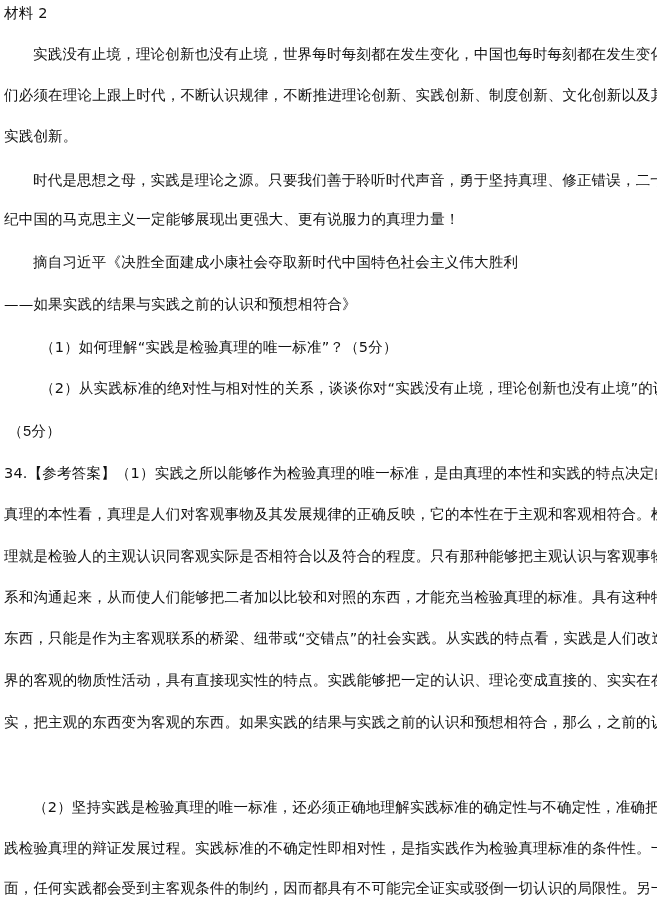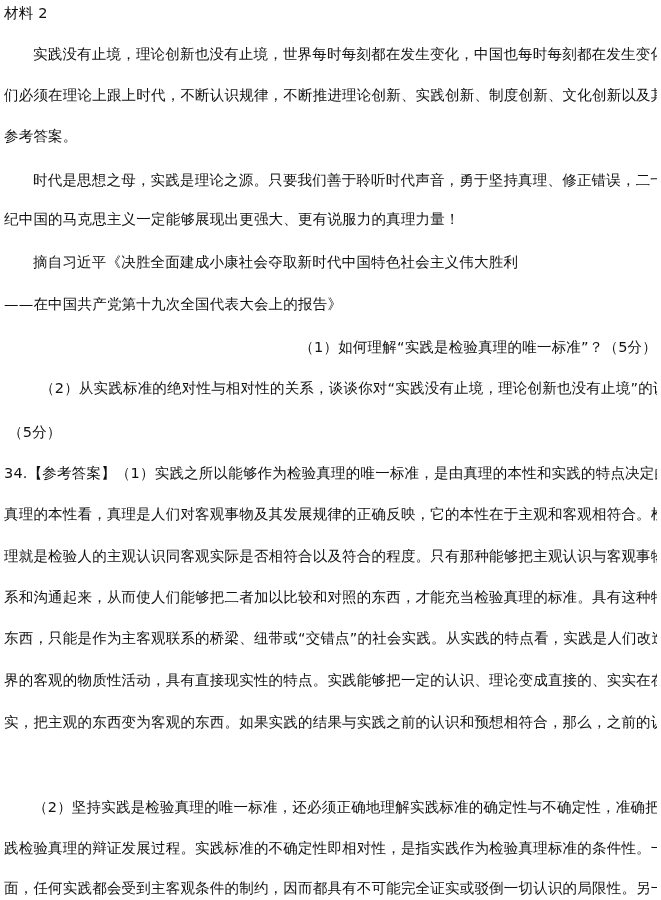--- a/index.html
+++ b/index.html
@@ -28,7 +28,7 @@
 
   <div class="line indent justify" style="top:43px;">实践没有止境，理论创新也没有止境，世界每时每刻都在发生变化，中国也每时每刻都在发生变化，我</div>
   <div class="line justify" style="top:84px;">们必须在理论上跟上时代，不断认识规律，不断推进理论创新、实践创新、制度创新、文化创新以及其他各</div>
-  <div class="line" style="top:125px;">参考答案。</div>
+  <div class="line" style="top:125px;">实践创新。</div>
 
   <div class="line indent justify" style="top:169px;">时代是思想之母，实践是理论之源。只要我们善于聆听时代声音，勇于坚持真理、修正错误，二十一世</div>
   <div class="line indent" style="top:251px;">摘自习近平《决胜全面建成小康社会夺取新时代中国特色社会主义伟大胜利</div>

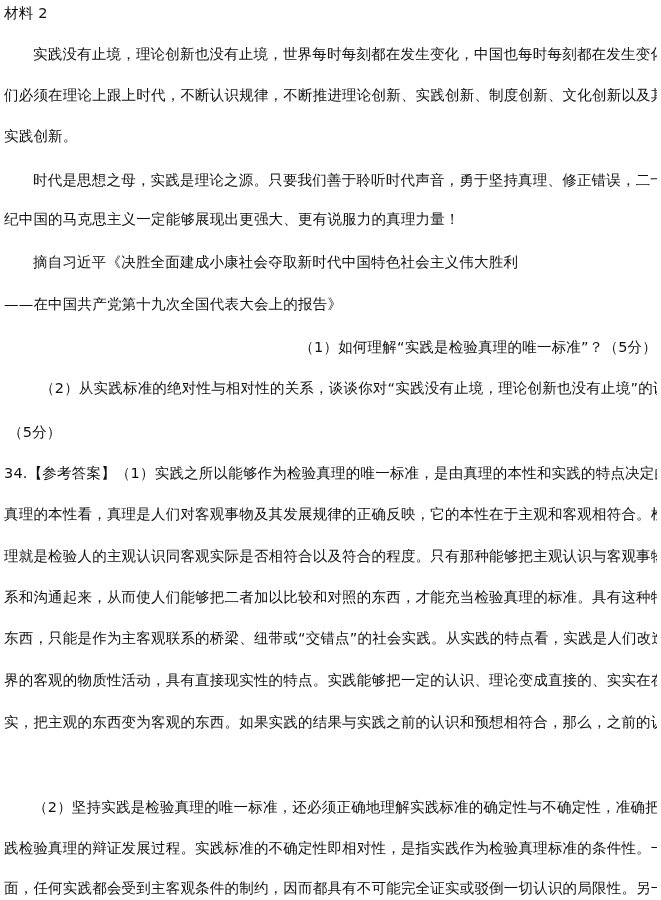--- a/index.html
+++ b/index.html
@@ -34,7 +34,7 @@
   <div class="line indent" style="top:251px;">摘自习近平《决胜全面建成小康社会夺取新时代中国特色社会主义伟大胜利</div>
 
   <div class="line" style="top:208px;">纪中国的马克思主义一定能够展现出更强大、更有说服力的真理力量！</div>
-  <div class="line" style="top:293px;">——在中国共产党第十九次全国代表大会上的报告》</div>
+  <div class="line" style="top:293px;">——如果实践的结果与实践之前的认识和预想相符合》</div>
 
   <div class="line indent2" style="top:336px;text-align:right;">（1）如何理解“实践是检验真理的唯一标准”？（5分）</div>
   <div class="line indent2" style="top:377px;">（2）从实践标准的绝对性与相对性的关系，谈谈你对“实践没有止境，理论创新也没有止境”的认识。</div>

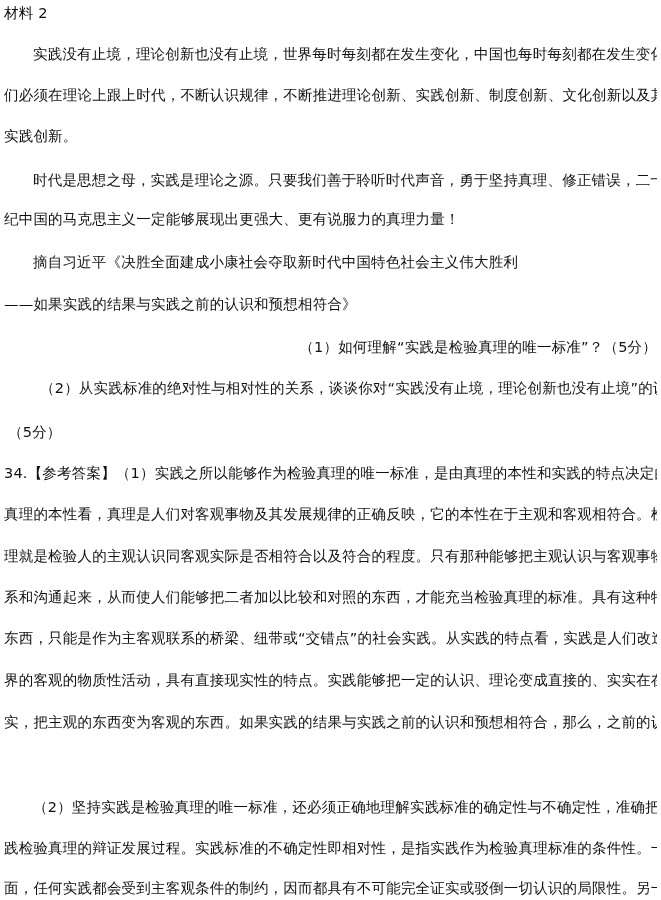--- a/index.html
+++ b/index.html
@@ -36,7 +36,7 @@
   <div class="line" style="top:208px;">纪中国的马克思主义一定能够展现出更强大、更有说服力的真理力量！</div>
   <div class="line" style="top:293px;">——如果实践的结果与实践之前的认识和预想相符合》</div>
 
-  <div class="line indent2" style="top:336px;text-align:right;">（1）如何理解“实践是检验真理的唯一标准”？（5分）</div>
+  <div class="line indent2" style="top:336px;">（1）如何理解“实践是检验真理的唯一标准”？（5分）</div>
   <div class="line indent2" style="top:377px;">（2）从实践标准的绝对性与相对性的关系，谈谈你对“实践没有止境，理论创新也没有止境”的认识。</div>
   <div class="line" style="top:421px; left:8px;">（5分）</div>
 

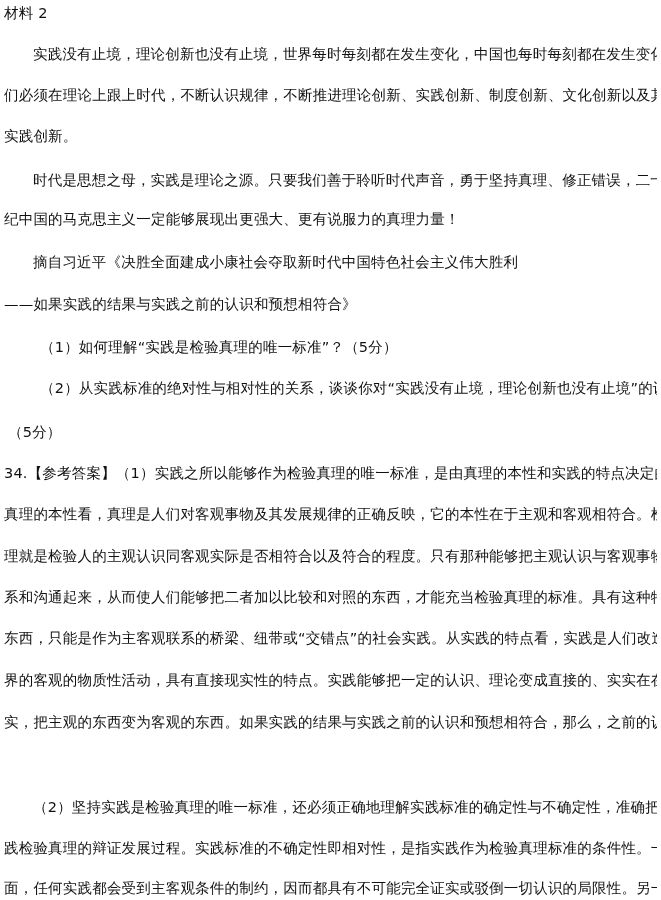--- a/index.html
+++ b/index.html
@@ -38,7 +38,7 @@
 
   <div class="line indent2" style="top:336px;">（1）如何理解“实践是检验真理的唯一标准”？（5分）</div>
   <div class="line indent2" style="top:377px;">（2）从实践标准的绝对性与相对性的关系，谈谈你对“实践没有止境，理论创新也没有止境”的认识。</div>
-  <div class="line" style="top:421px; left:8px;">（5分）</div>
+  <div class="line" style="top:421px; left:8px;font-family:Liberation Mono, monospace;">（5分）</div>
 
   <div class="line justify" style="top:462px;">34.【参考答案】（1）实践之所以能够作为检验真理的唯一标准，是由真理的本性和实践的特点决定的。从</div>
   <div class="line justify" style="top:503px;">真理的本性看，真理是人们对客观事物及其发展规律的正确反映，它的本性在于主观和客观相符合。检验真</div>

